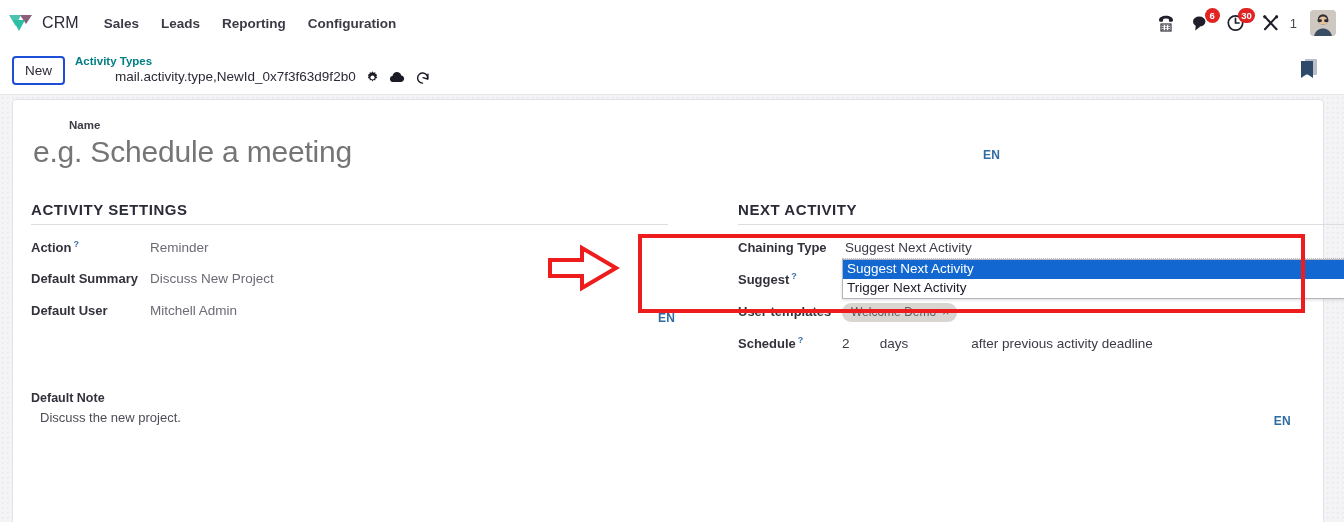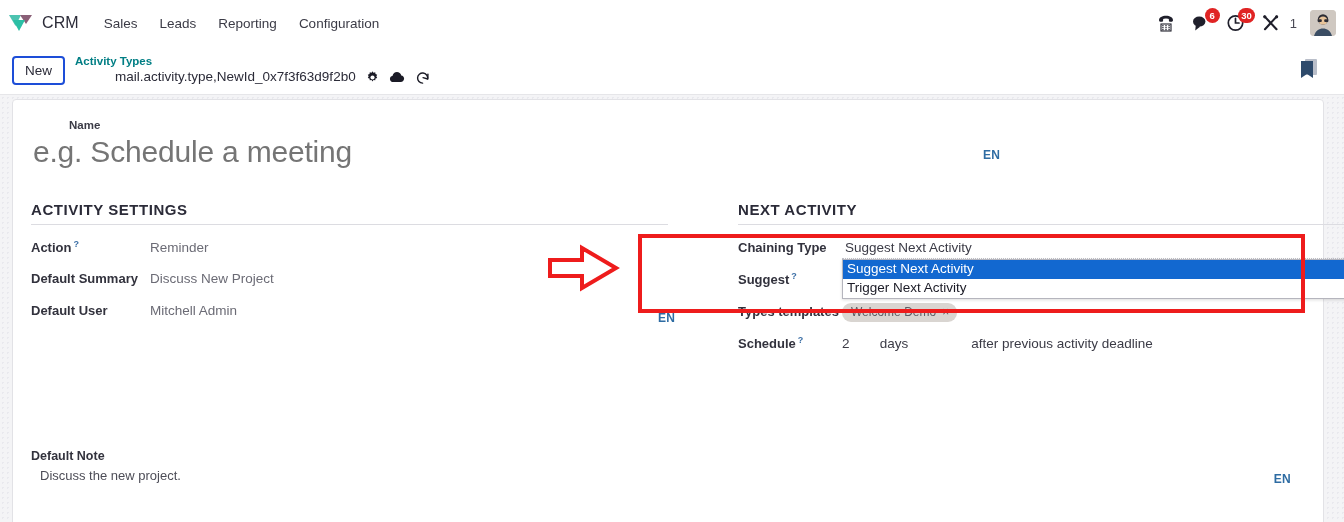--- a/index.html
+++ b/index.html
@@ -43,6 +43,7 @@
     display: flex;
     align-items: center;
     gap: 0px;
+    font-weight: bold;
   }
   .menu-item {
     font-size: 13.5px;

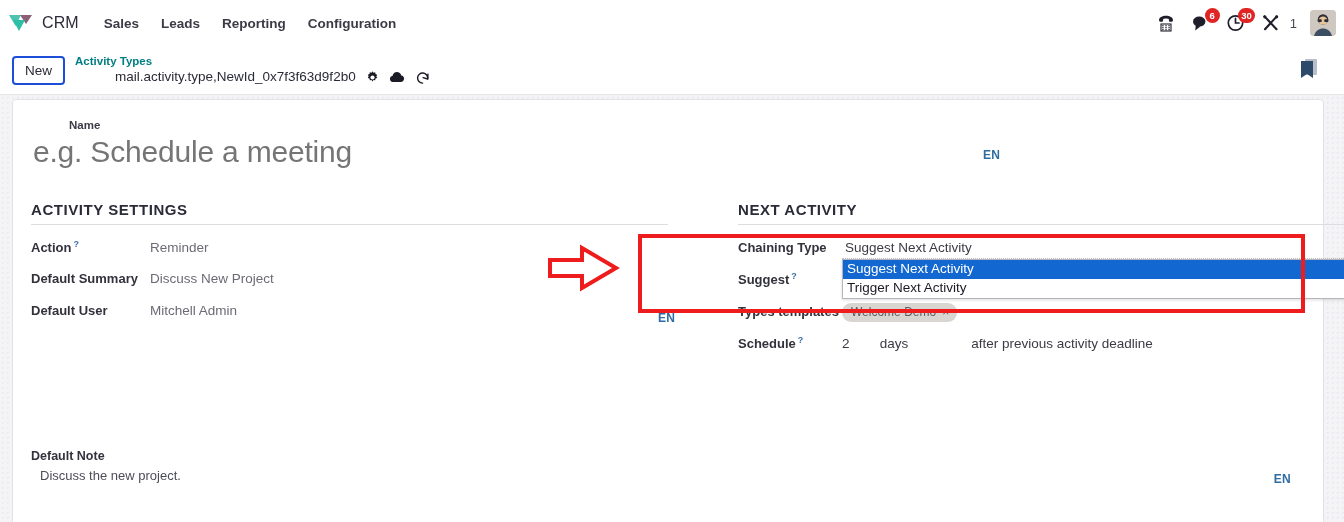--- a/index.html
+++ b/index.html
@@ -541,7 +541,7 @@
         </div>
 
         <div class="frow">
-          <div class="flabel flabel-r">Types templates</div>
+          <div class="flabel flabel-r">User templates</div>
           <div>
             <span class="tag">
               <span>Welcome Demo</span>

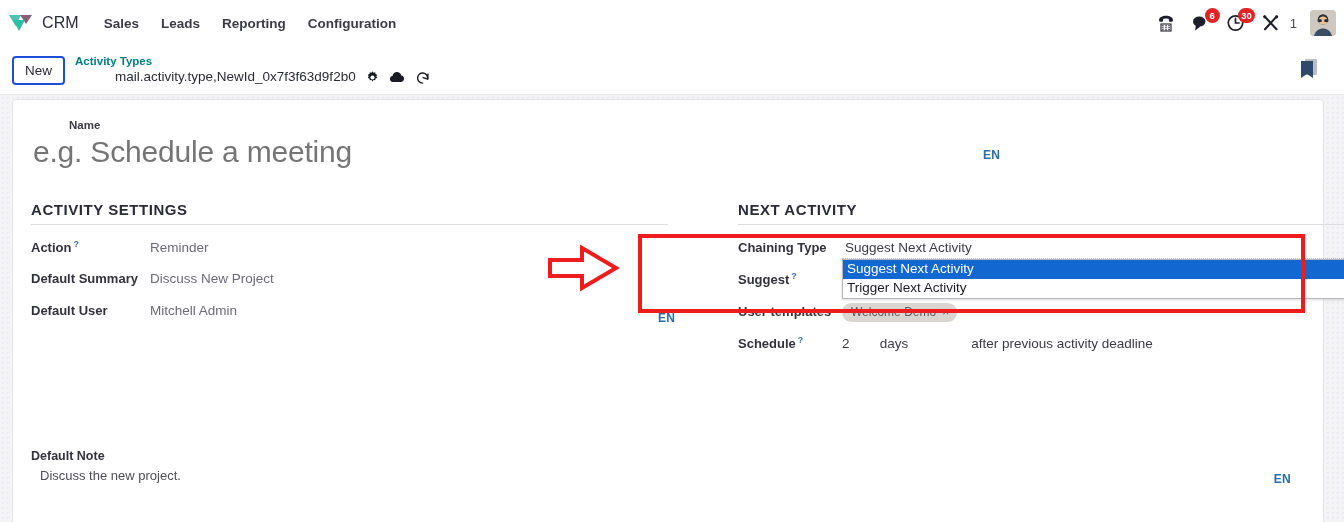--- a/index.html
+++ b/index.html
@@ -324,7 +324,7 @@
   }
 
   
-  .note-block { margin-top: 82px; position: relative; }
+  .note-block { margin-top: 24px; position: relative; }
   .note-label {
     font-size: 12.5px;
     font-weight: bold;

